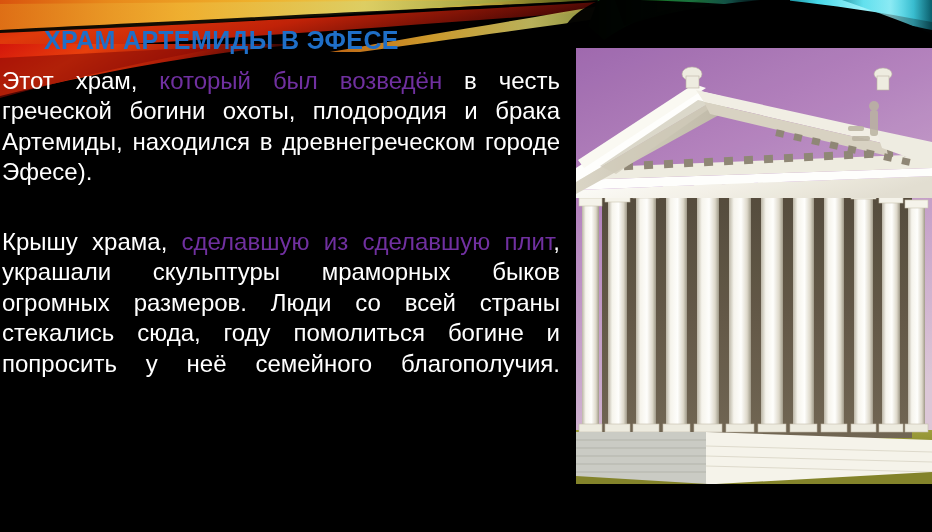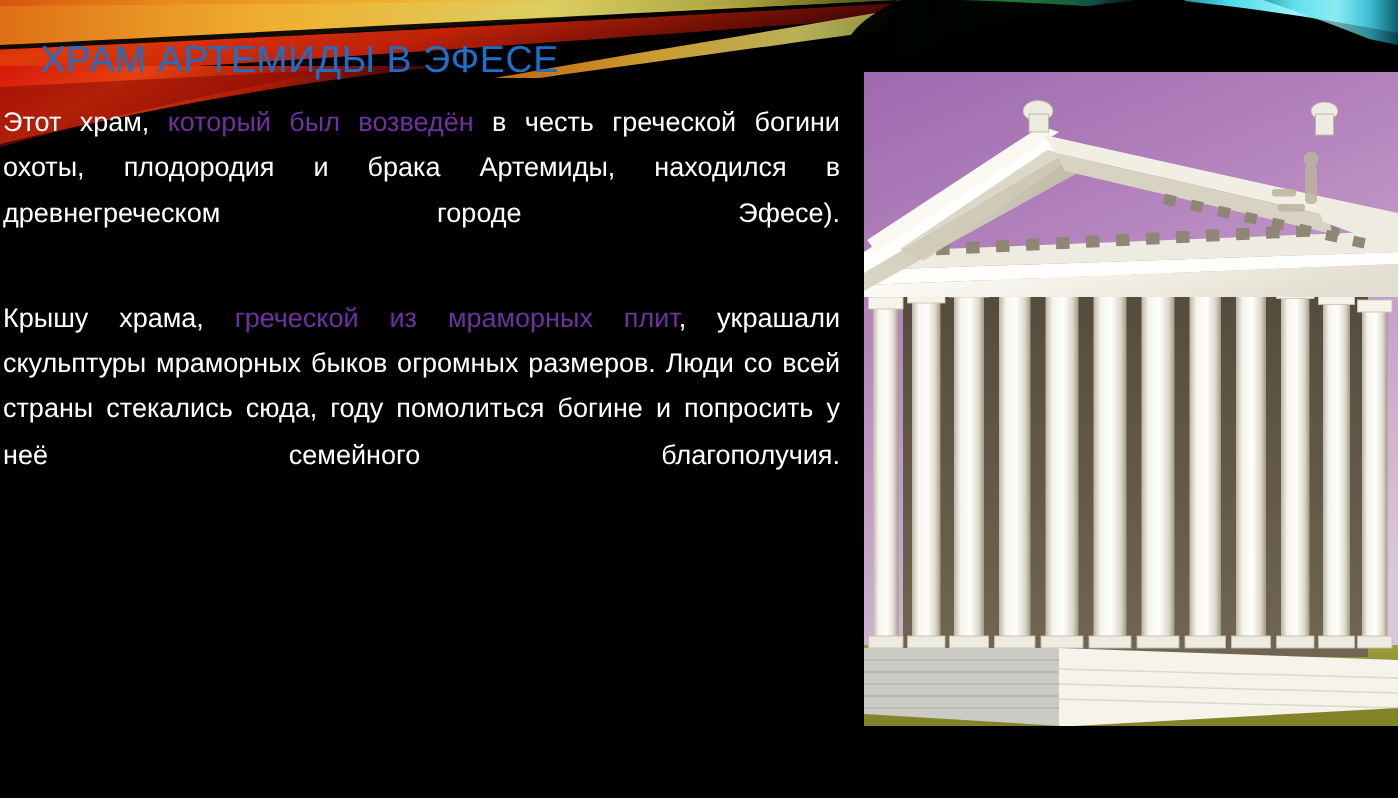--- a/index.html
+++ b/index.html
@@ -37,11 +37,11 @@
   
   .title {
     position: absolute;
-    left: 27px;
+    left: 44px;
     top: 27px;
     width: 520px;
     font-size: 25px;
-    font-weight: normal;
+    font-weight: bold;
     letter-spacing: 0.4px;
     line-height: 1.05;
     color: #1F6FC8;

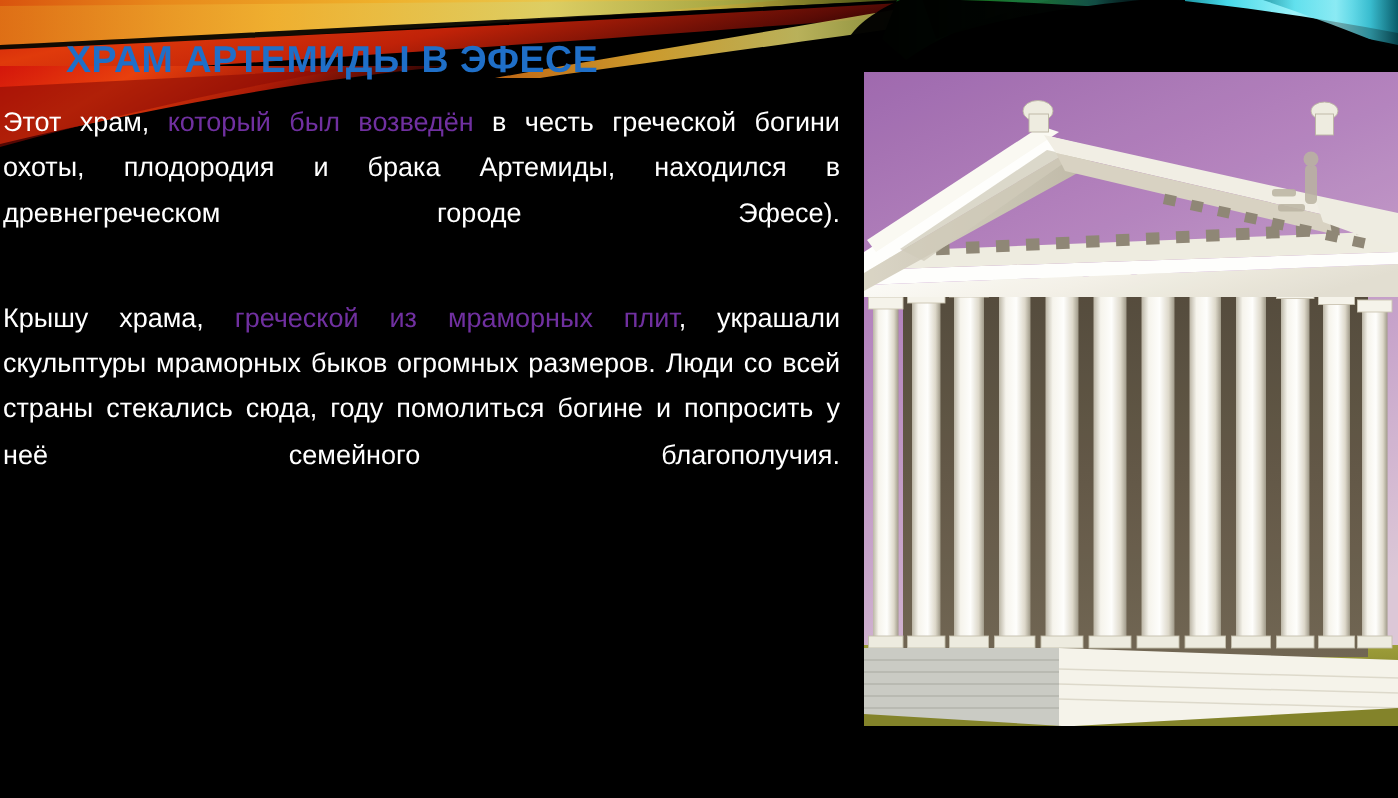--- a/index.html
+++ b/index.html
@@ -57,7 +57,7 @@
   }
   .para {
     color: #FFFFFF;
-    font-size: 18px;
+    font-size: 24px;
     line-height: 30.4px;
     text-align: justify;
     margin: 0 0 9px 0;

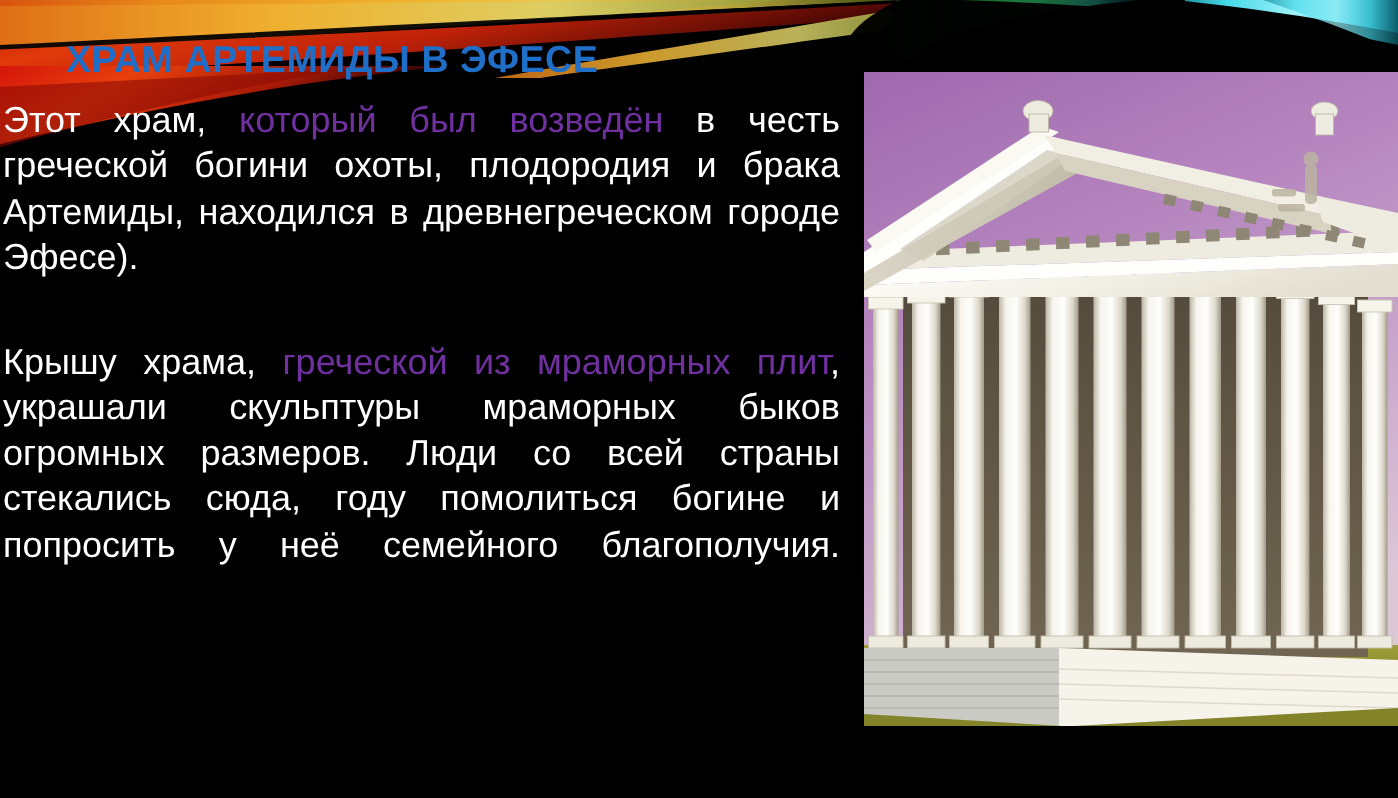--- a/index.html
+++ b/index.html
@@ -179,7 +179,7 @@
       <span>Этот храм, </span><span class="hl">который был возведён</span><span> в честь греческой богини охоты, плодородия и брака Артемиды, находился в древнегреческом городе Эфесе).</span>
     </p>
     <p class="para">
-      <span>Крышу храма, </span><span class="hl">греческой из мраморных плит</span><span>, украшали скульптуры мраморных быков огромных размеров. Люди со всей страны стекались сюда, году помолиться богине и попросить у неё семейного благополучия.</span>
+      <span>Крышу храма, </span><span class="hl">сделавшую из сделавшую плит</span><span>, украшали скульптуры мраморных быков огромных размеров. Люди со всей страны стекались сюда, году помолиться богине и попросить у неё семейного благополучия.</span>
     </p>
   </div>
 

